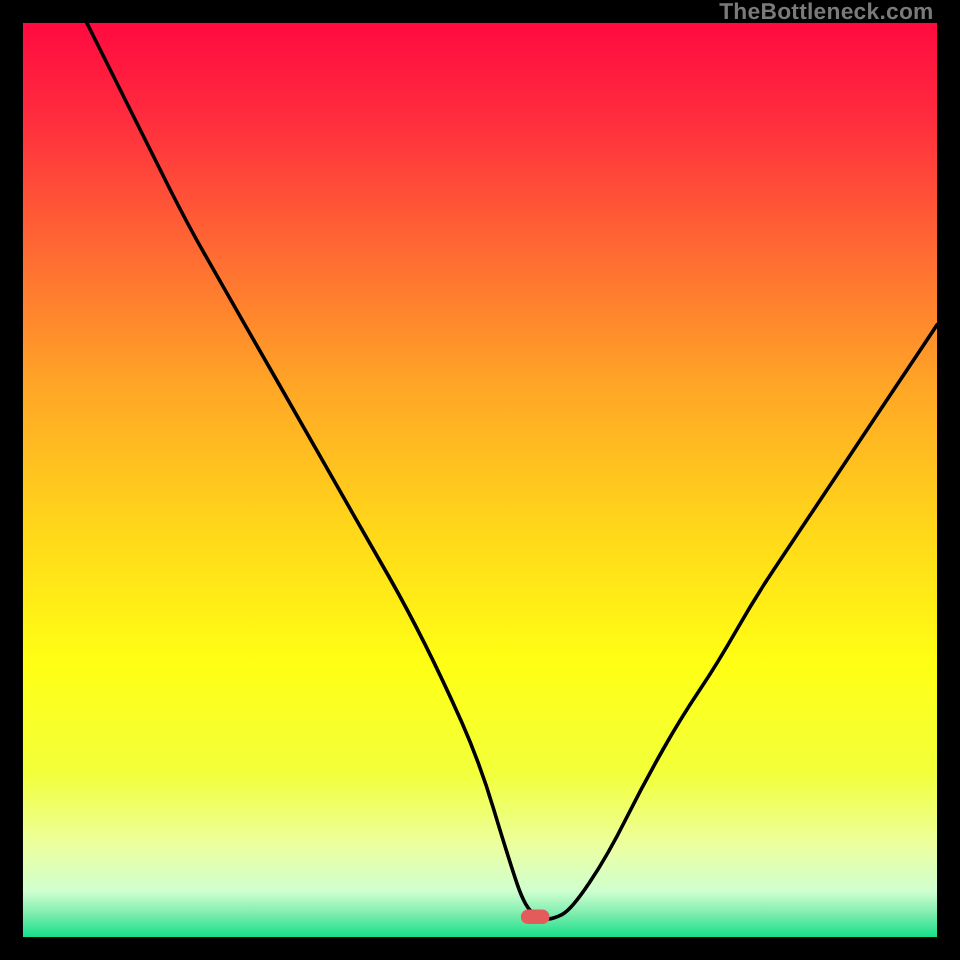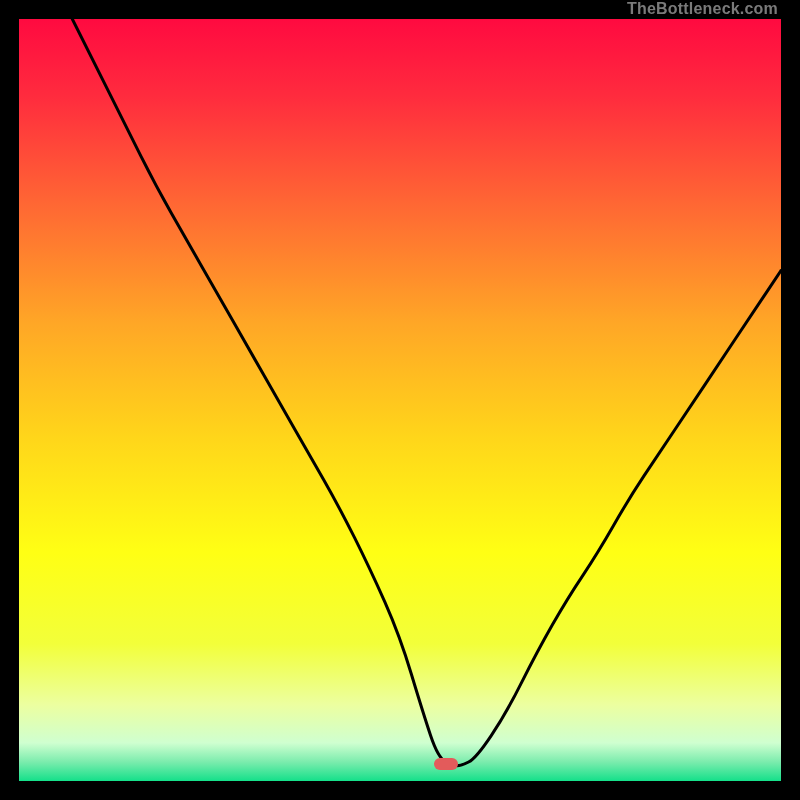--- a/index.html
+++ b/index.html
@@ -42,7 +42,7 @@
     top: 0px;
     right: 22px;
     font-family: Arial, Helvetica, sans-serif;
-    font-size: 16px;
+    font-size: 19px;
     font-weight: bold;
     color: #7a7a7a;
     letter-spacing: 0.2px;

